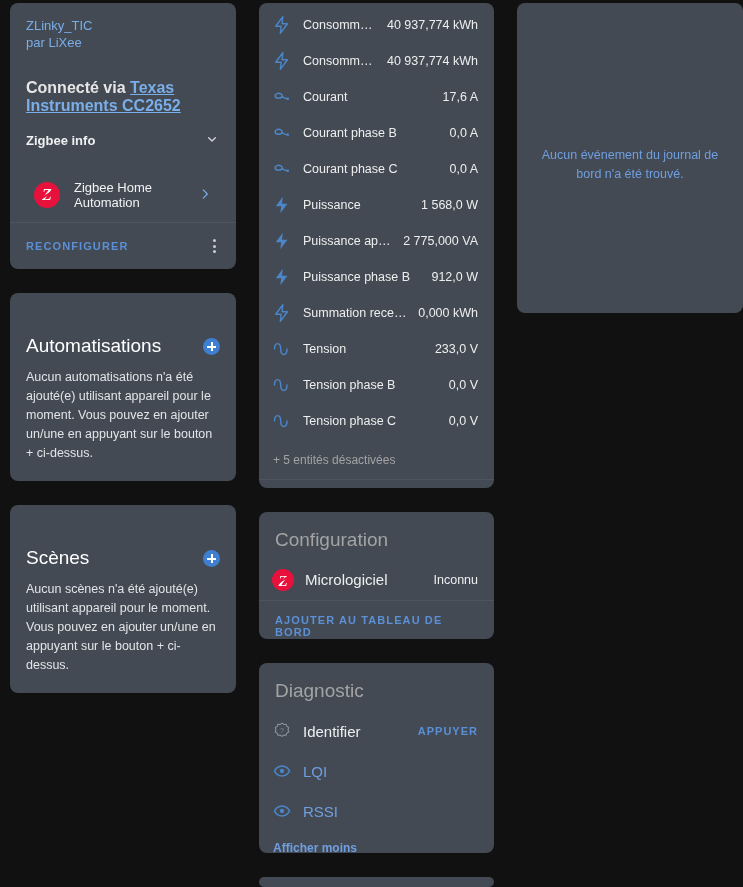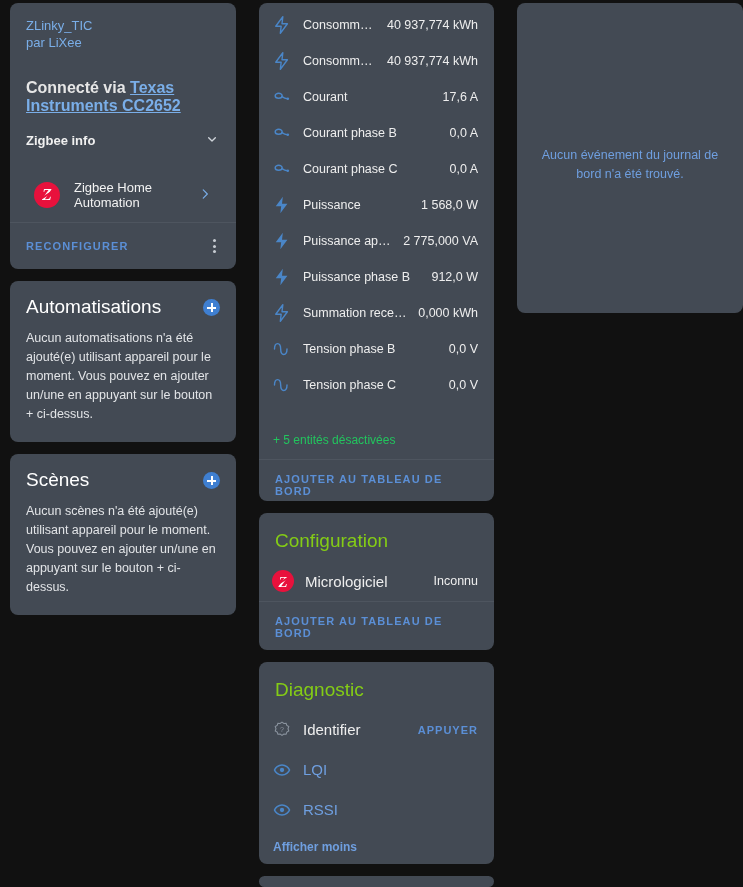--- a/index.html
+++ b/index.html
@@ -22,7 +22,7 @@
   .col {
     display: flex;
     flex-direction: column;
-    gap: 12px;
+    gap: 24px;
   }
   .col-left  { width: 235px; margin-left: 10px; }
   .col-mid   { width: 235px; margin-left: 13px; }

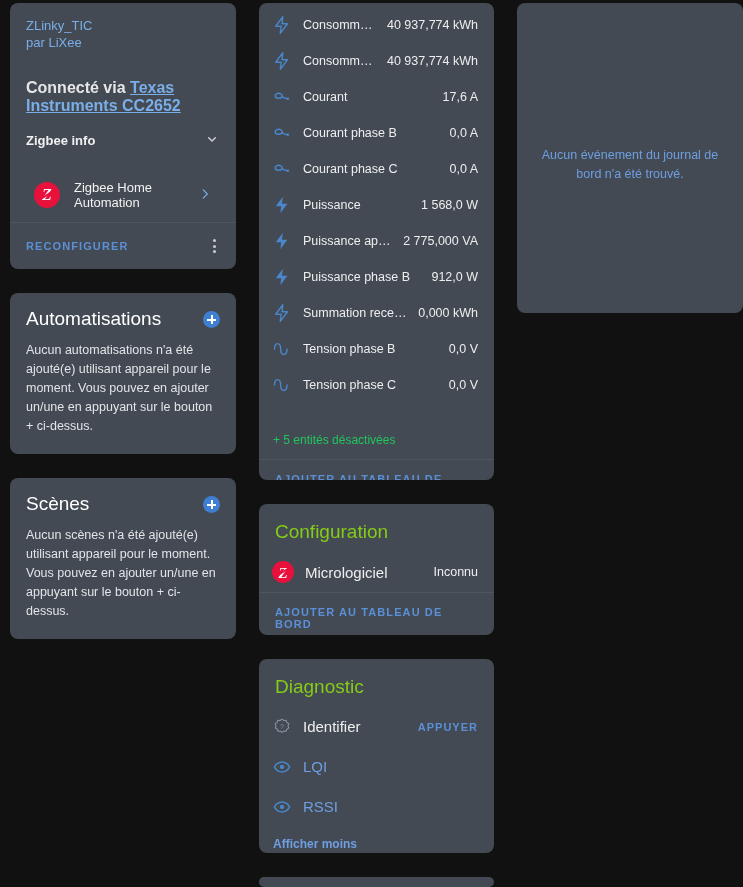--- a/index.html
+++ b/index.html
@@ -100,6 +100,7 @@
   .ttl-row {
     display: flex; align-items: flex-start; justify-content: space-between;
     margin-bottom: 10px;
+    margin-top: 27px;
   }
   .ttl {
     font-size: 19px; color: #ffffff; font-weight: normal; line-height: 24px;

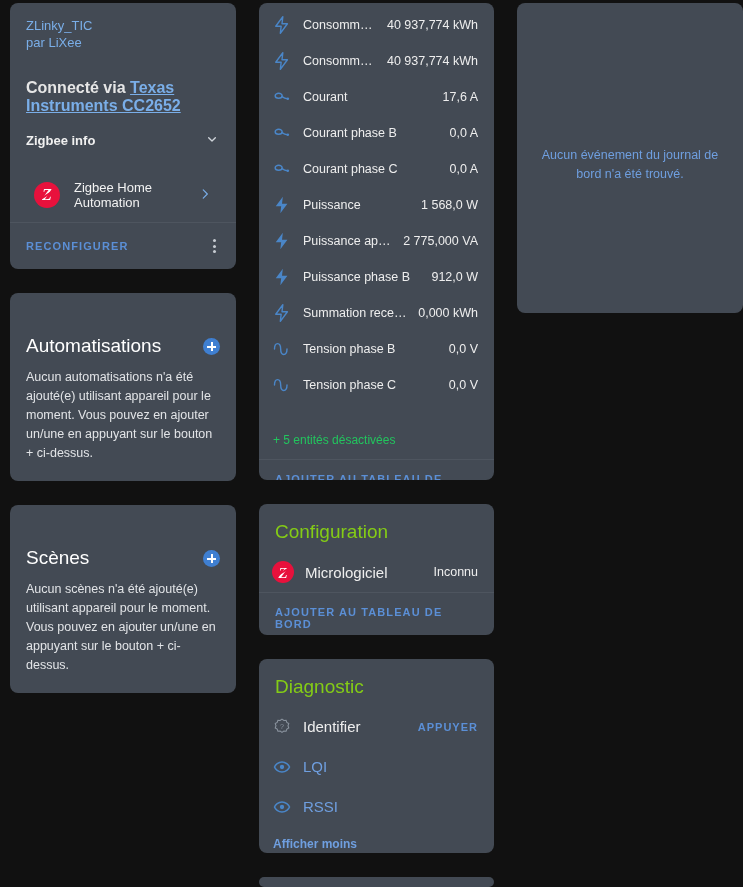--- a/index.html
+++ b/index.html
@@ -339,6 +339,15 @@
                 <path d="M3 12c0-4 1.6-6.5 3.7-6.5S10.4 8 10.4 12s1.6 6.5 3.7 6.5S18 16 18 12" fill="none" stroke="#4a86c8" stroke-width="1.7" stroke-linecap="round"></path>
               </svg>
             </span>
+            <span class="ent-name">Tension</span>
+            <span class="ent-val">233,0 V</span>
+          </div>
+          <div class="ent-row">
+            <span class="ent-icon">
+              <svg width="20" height="20" viewBox="0 0 24 24">
+                <path d="M3 12c0-4 1.6-6.5 3.7-6.5S10.4 8 10.4 12s1.6 6.5 3.7 6.5S18 16 18 12" fill="none" stroke="#4a86c8" stroke-width="1.7" stroke-linecap="round"></path>
+              </svg>
+            </span>
             <span class="ent-name">Tension phase B</span>
             <span class="ent-val">0,0 V</span>
           </div>

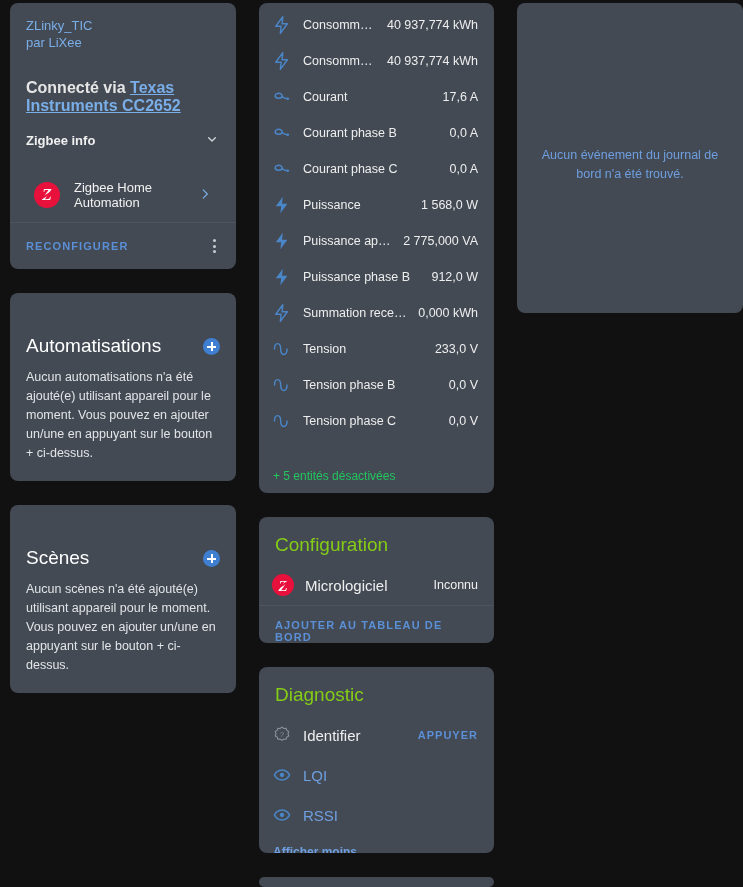--- a/index.html
+++ b/index.html
@@ -136,7 +136,7 @@
   }
   .disabled-link {
     padding: 8px 0 12px 14px;
-    font-size: 12px; color: #22c55e; margin-top: 16px;
+    font-size: 12px; color: #a3a3a3;
   }
   .card-foot-btn {
     padding: 13px 16px; font-size: 11px; color: #5b8fd6;

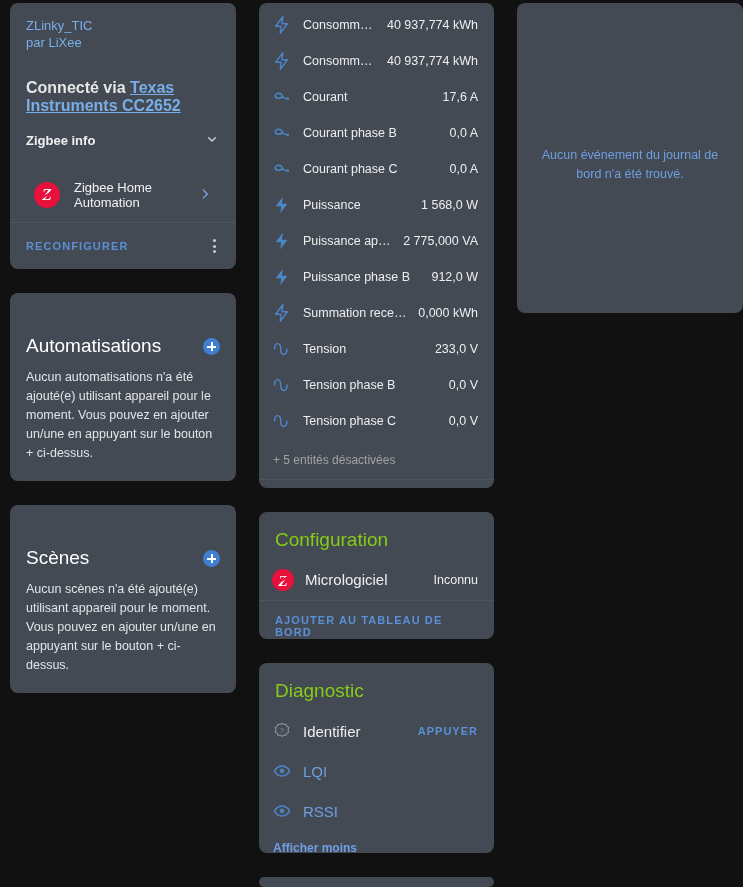--- a/index.html
+++ b/index.html
@@ -145,7 +145,7 @@
 
   
   .sec-title {
-    font-size: 19px; color: #84cc16; padding: 16px 16px 8px 16px; line-height: 24px;
+    font-size: 19px; color: #a3a3a3; padding: 16px 16px 8px 16px; line-height: 24px;
   }
   .cfg-row {
     display: flex; align-items: center; padding: 0 16px 0 12px;

